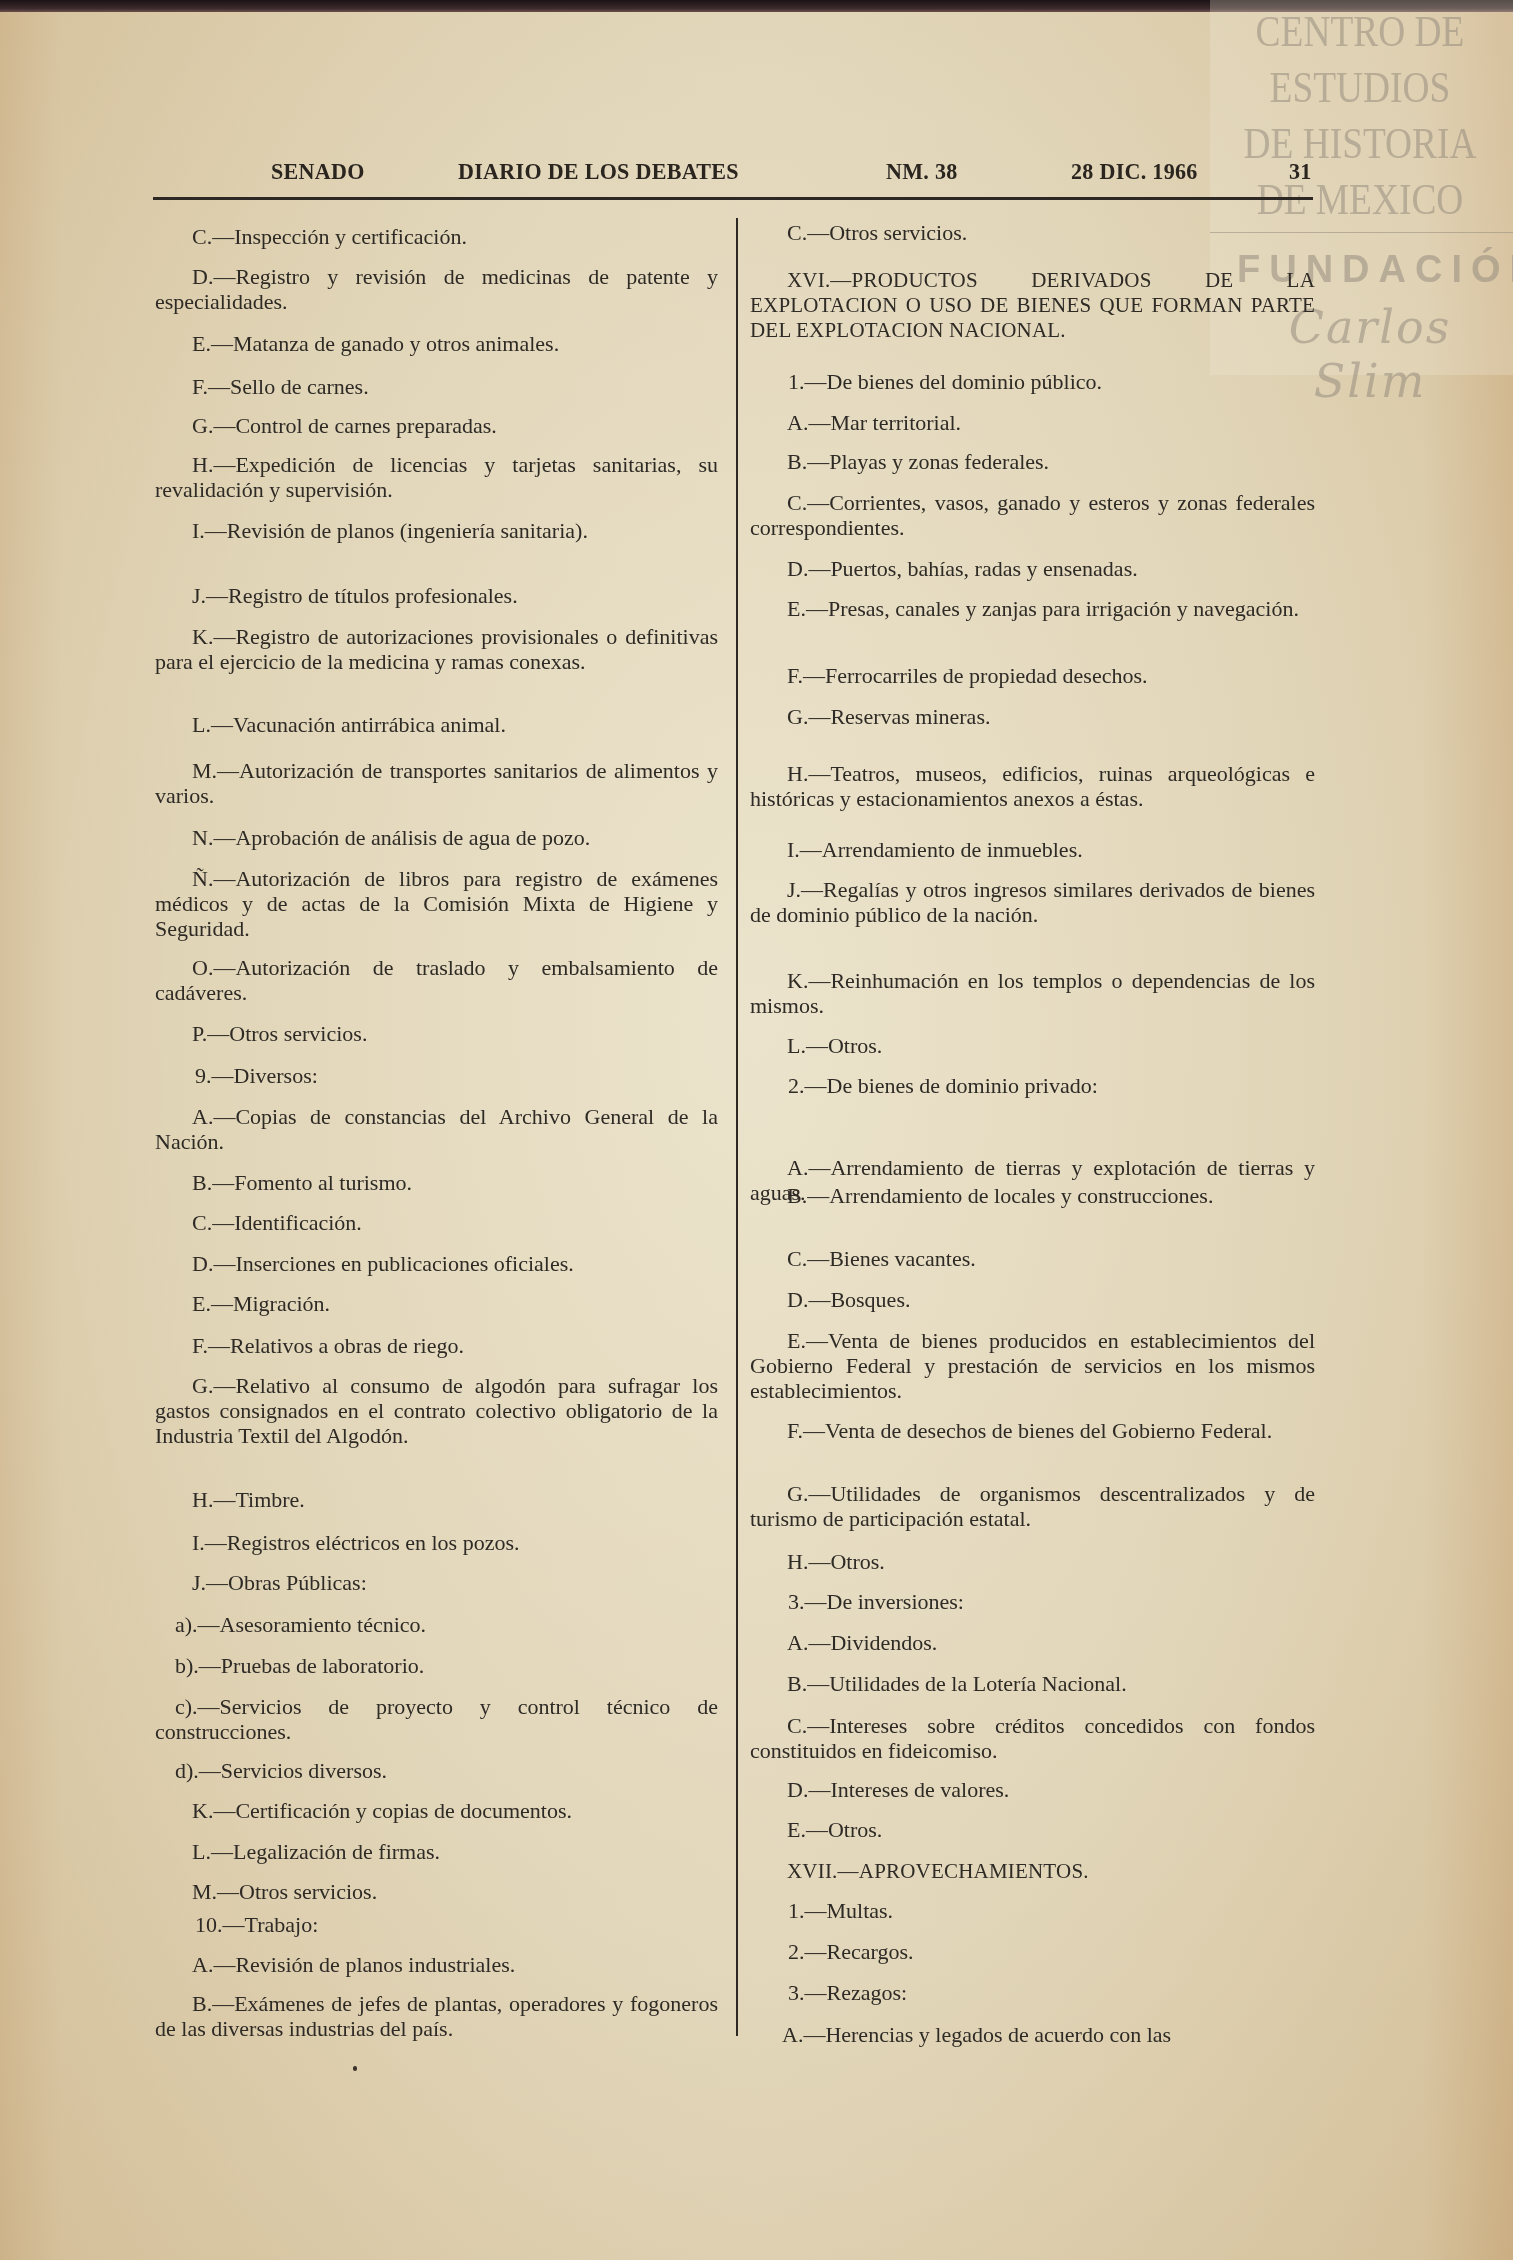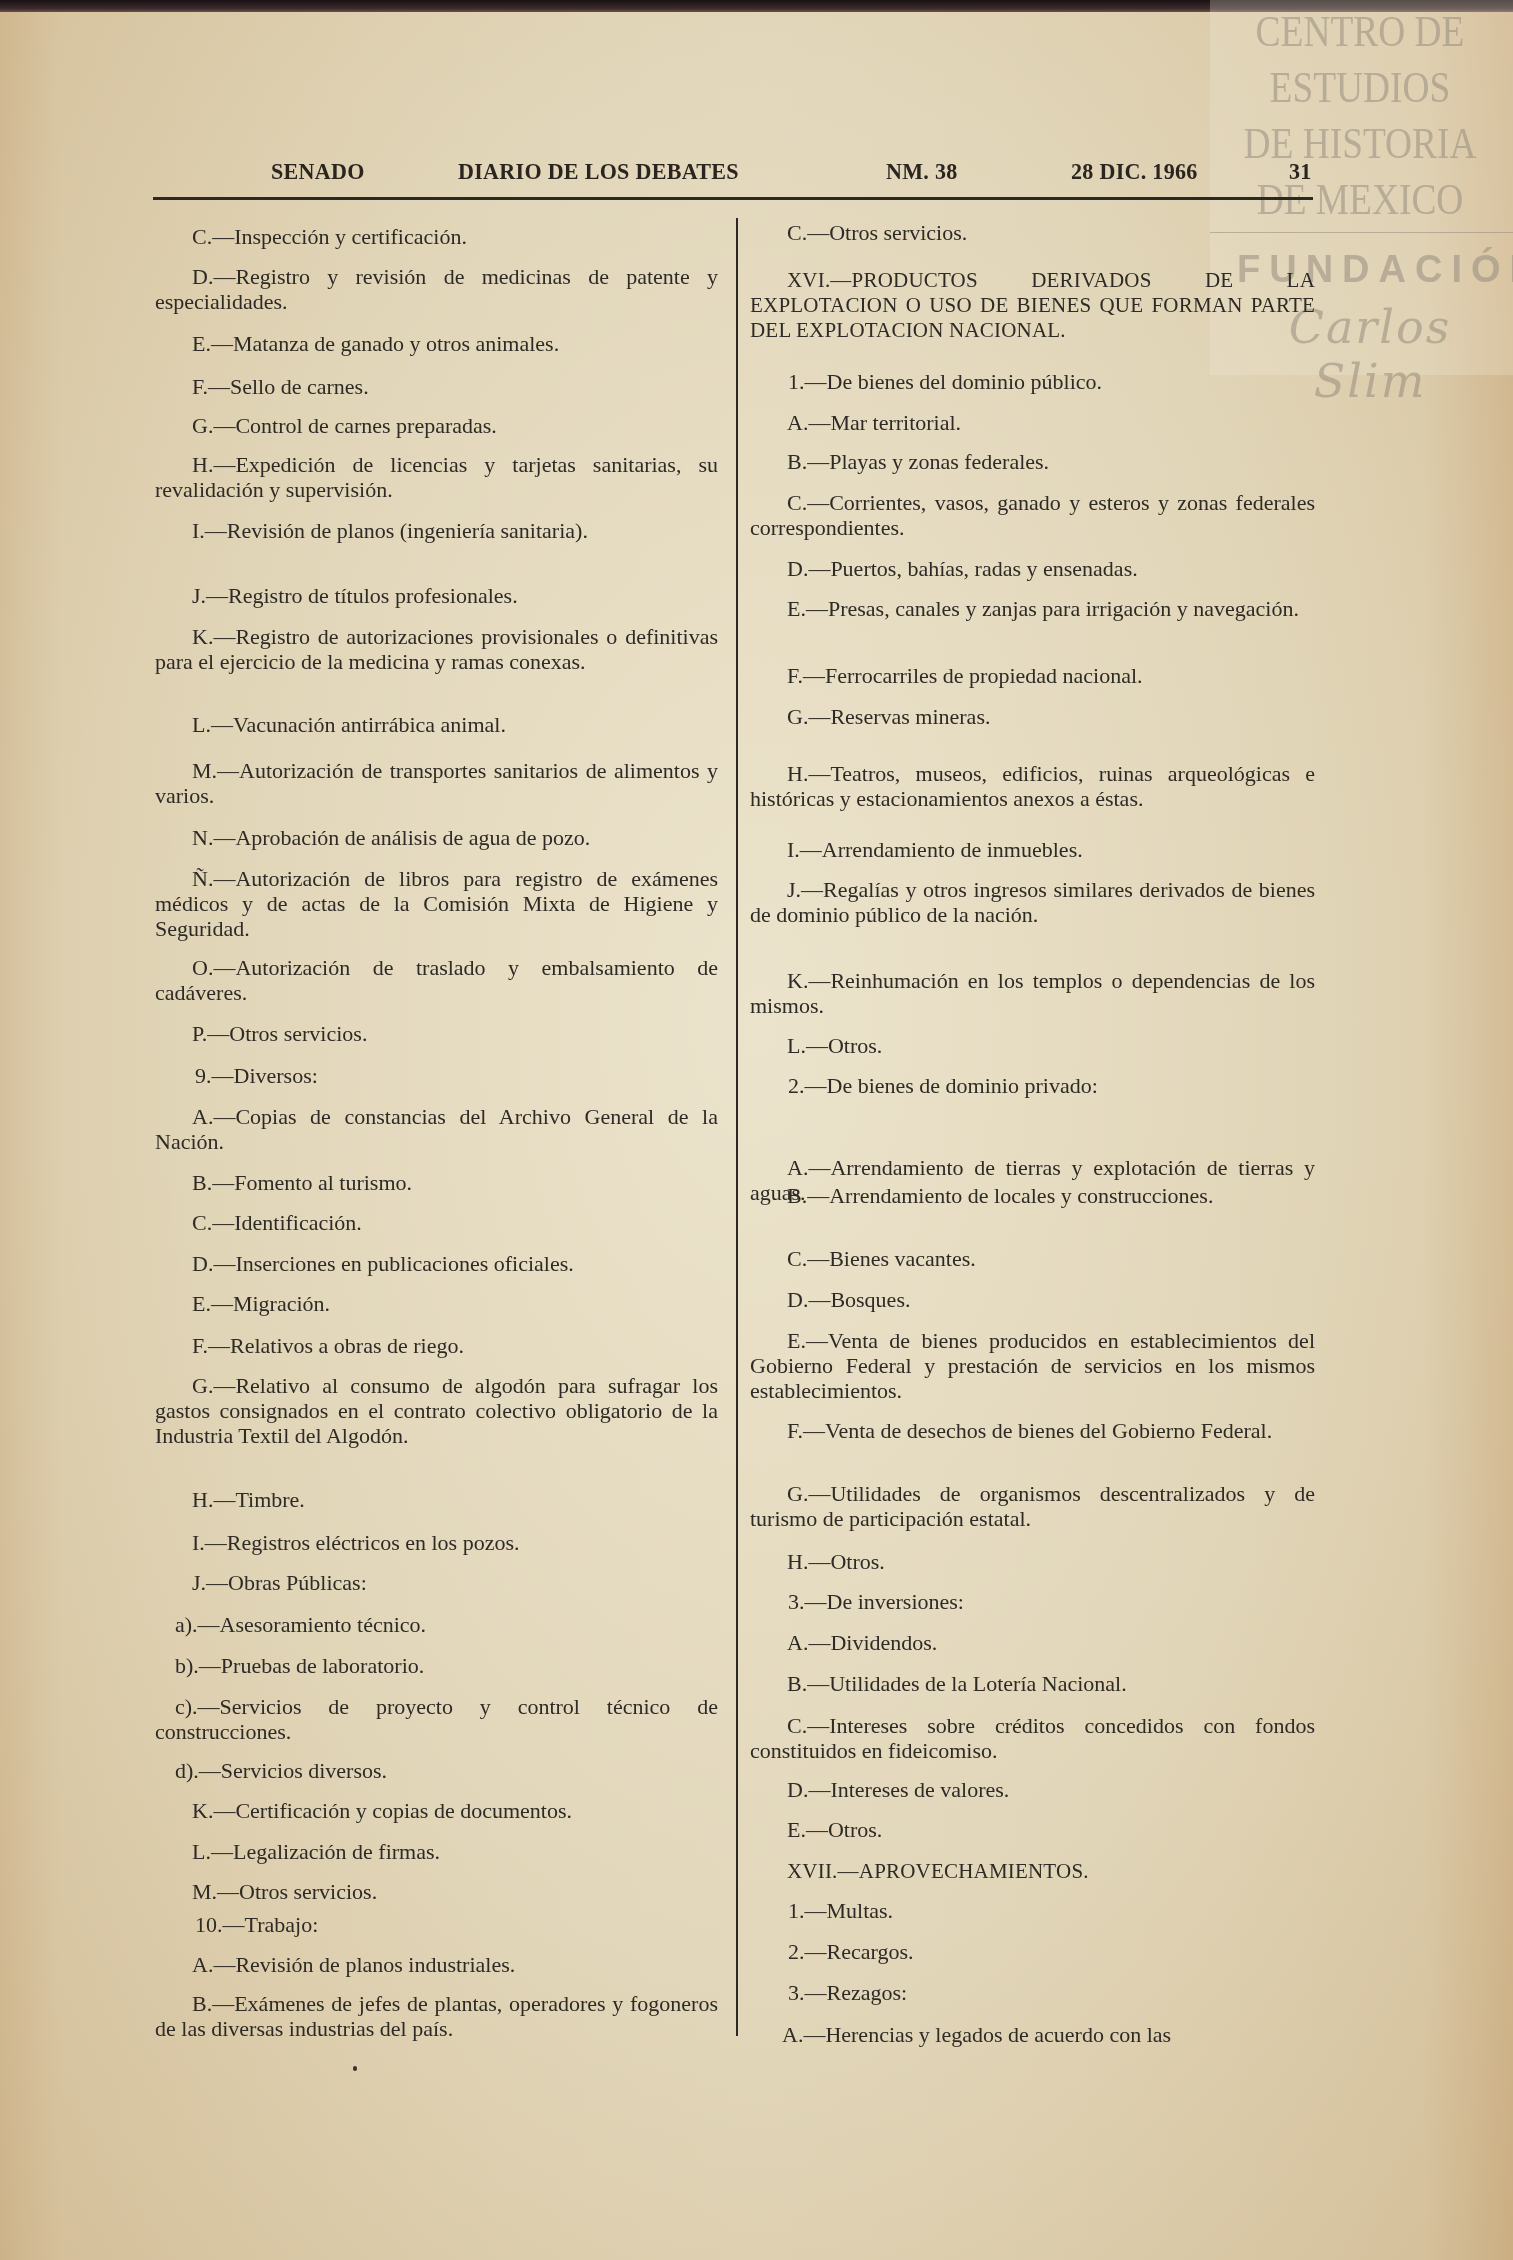--- a/index.html
+++ b/index.html
@@ -132,7 +132,7 @@
     <div class="para" style="top: 490px;">C.—Corrientes, vasos, ganado y esteros y zonas federales correspondientes.</div>
     <div class="para" style="top: 556px;">D.—Puertos, bahías, radas y ensenadas.</div>
     <div class="para" style="top: 596px;">E.—Presas, canales y zanjas para irrigación y navegación.</div>
-    <div class="para" style="top: 663px;">F.—Ferrocarriles de propiedad nacional.</div>
+    <div class="para" style="top: 663px;">F.—Ferrocarriles de propiedad desechos.</div>
     <div class="para" style="top: 704px;">G.—Reservas mineras.</div>
     <div class="para" style="top: 745px; margin-top: 16px;">H.—Teatros, museos, edificios, ruinas arqueológicas e históricas y estacionamientos anexos a éstas.</div>
     <div class="para" style="top: 837px;">I.—Arrendamiento de inmuebles.</div>

